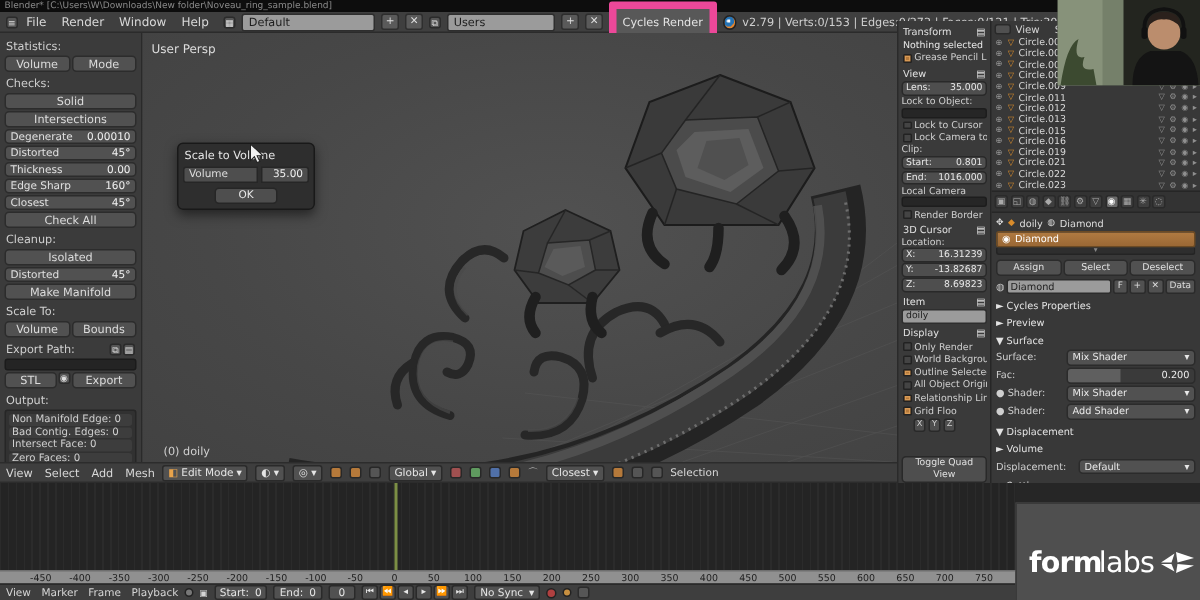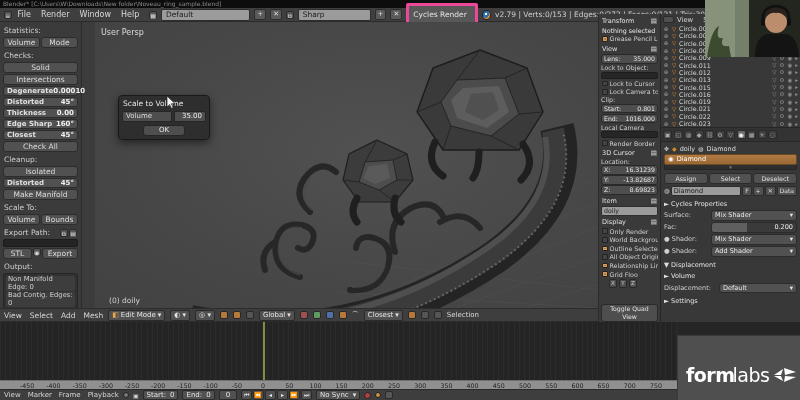--- a/index.html
+++ b/index.html
@@ -144,7 +144,7 @@
     <div class="ibtn">+</div>
     <div class="ibtn">✕</div>
     <div class="mini-sq">⧉</div>
-    <div class="field-light" style="width:78px;">Sharp</div>
+    <div class="field-light" style="width:78px;">Users</div>
     <div class="ibtn">+</div>
     <div class="ibtn">✕</div>
     <div class="field-dark" style="width:76px;">Cycles Render</div>

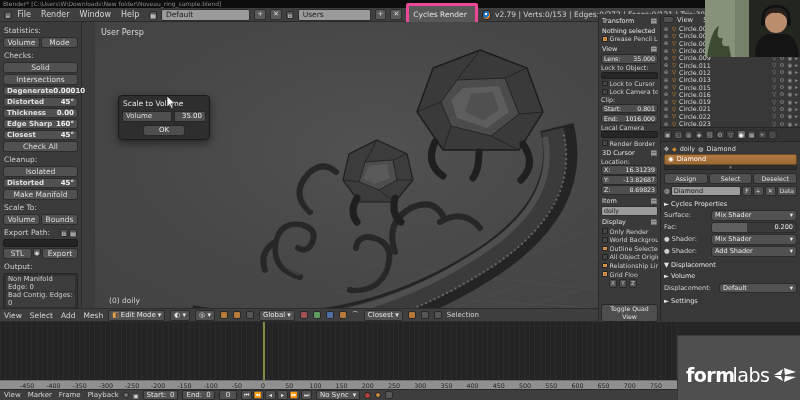--- a/index.html
+++ b/index.html
@@ -15,7 +15,7 @@
   .menus span { cursor:default; }
   .ibtn { background:#5a5a5a; border:1px solid #2e2e2e; border-radius:2px; color:#ddd; font-size:7px; line-height:9px; padding:0 2px; }
   .field-light { background:#9b9b9b; color:#1d1d1d; border:1px solid #2e2e2e; border-radius:2px; font-size:7.5px; line-height:10px; padding:0 4px; }
-  .field-dark { background:#585858; color:#e4e4e4; border:3px solid #ec4899; border-radius:2px; font-size:7.5px; line-height:10px; padding:4px 4px; }
+  .field-dark { background:#585858; color:#e4e4e4; border:5px solid #ec4899; border-radius:2px; font-size:7.5px; line-height:10px; padding:4px 4px; }
   .blender-logo { width:10px; height:10px; border-radius:50%; background:radial-gradient(circle at 38% 38%, #fff 0 18%, #2573b5 19% 55%, #e8862c 56%); border:1px solid #222; }
   .stats { color:#cfcfcf; font-size:7.5px; white-space:nowrap; }
 

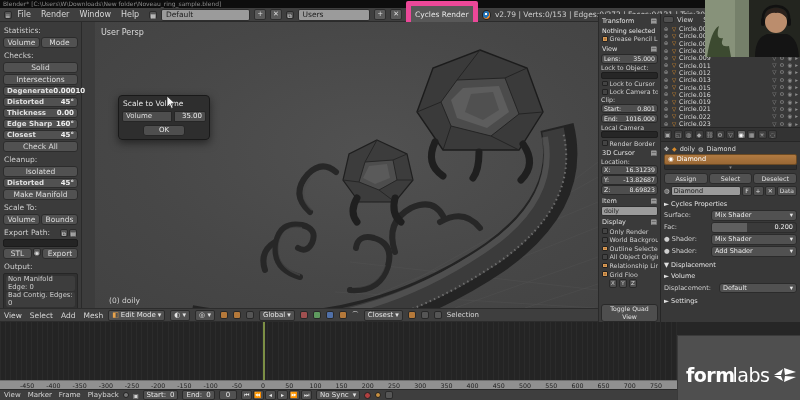--- a/index.html
+++ b/index.html
@@ -20,7 +20,7 @@
   .stats { color:#cfcfcf; font-size:7.5px; white-space:nowrap; }
 
   
-  .toolshelf { position:absolute; left:0; top:22px; width:82px; height:286px; background:#3b3b3b; border-right:1px solid #2a2a2a; padding:2px 3px; font-size:7.5px; }
+  .toolshelf { position:absolute; left:0; top:22px; width:95px; height:286px; background:#3b3b3b; border-right:1px solid #2a2a2a; padding:2px 3px; font-size:7.5px; }
   .ts-label { color:#cfcfcf; padding:2px 1px 1px; }
   .ts-btnrow { display:flex; gap:1px; margin:1px 0; }
   .ts-btn { flex:1; background:#515151; border:1px solid #2c2c2c; border-radius:3px; color:#dcdcdc; text-align:center; line-height:9px; font-size:7.5px; }

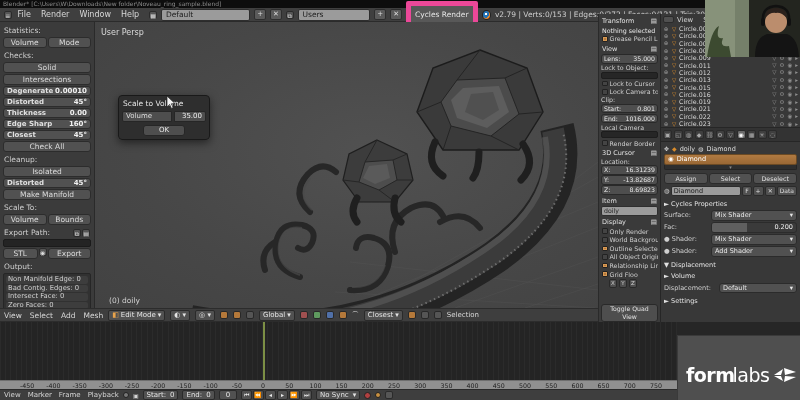--- a/index.html
+++ b/index.html
@@ -24,7 +24,7 @@
   .ts-label { color:#cfcfcf; padding:2px 1px 1px; }
   .ts-btnrow { display:flex; gap:1px; margin:1px 0; }
   .ts-btn { flex:1; background:#515151; border:1px solid #2c2c2c; border-radius:3px; color:#dcdcdc; text-align:center; line-height:9px; font-size:7.5px; }
-  .ts-valrow { display:flex; justify-content:space-between; background:#515151; border:1px solid #2c2c2c; border-radius:3px; margin:1px 0; padding:0 3px; line-height:8px; color:#e0e0e0; font-size:7px;font-weight:bold; }
+  .ts-valrow { display:flex; justify-content:space-between; background:#515151; border:1px solid #2c2c2c; border-radius:3px; margin:1px 0; padding:0 3px; line-height:8px; color:#e0e0e0; font-size:7px; }
   .ts-valrow .v { color:#f0f0f0;text-align:right; }
   .ts-path { background:#242424; border:1px solid #1b1b1b; border-radius:2px; height:8px; margin:1px 0; }
   .ts-output { background:#313131; border:1px solid #262626; border-radius:2px; padding:2px; margin-top:1px; }

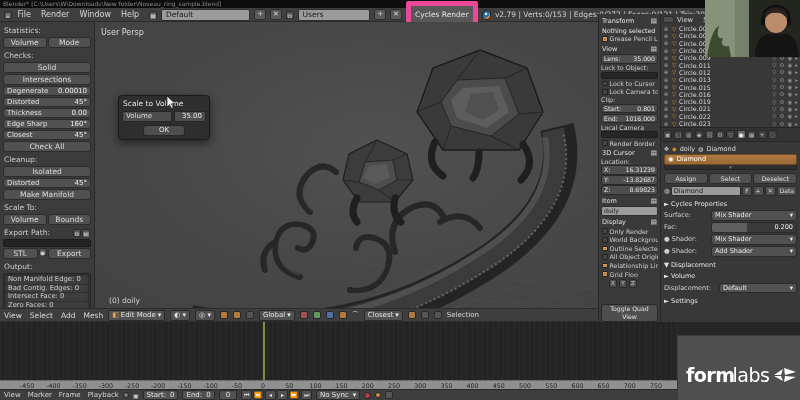--- a/index.html
+++ b/index.html
@@ -627,6 +627,7 @@
         <div class="db-btn">Data</div>
       </div>
       <div class="sect">► <span>Cycles Properties</span></div>
+      <div class="sect">► <span>Preview</span></div>
       <div class="prop-row">
           <span class="plabel">Surface:</span>
         <div class="dd">

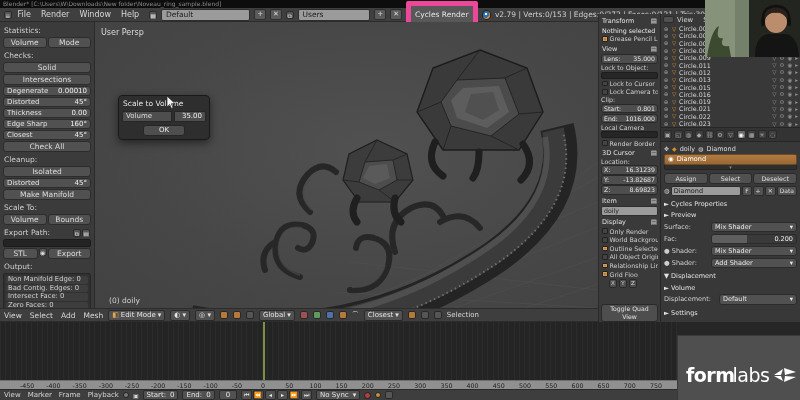--- a/index.html
+++ b/index.html
@@ -628,6 +628,7 @@
       </div>
       <div class="sect">► <span>Cycles Properties</span></div>
       <div class="sect">► <span>Preview</span></div>
+      <div class="sect">▼ <span>Surface</span></div>
       <div class="prop-row">
           <span class="plabel">Surface:</span>
         <div class="dd">

